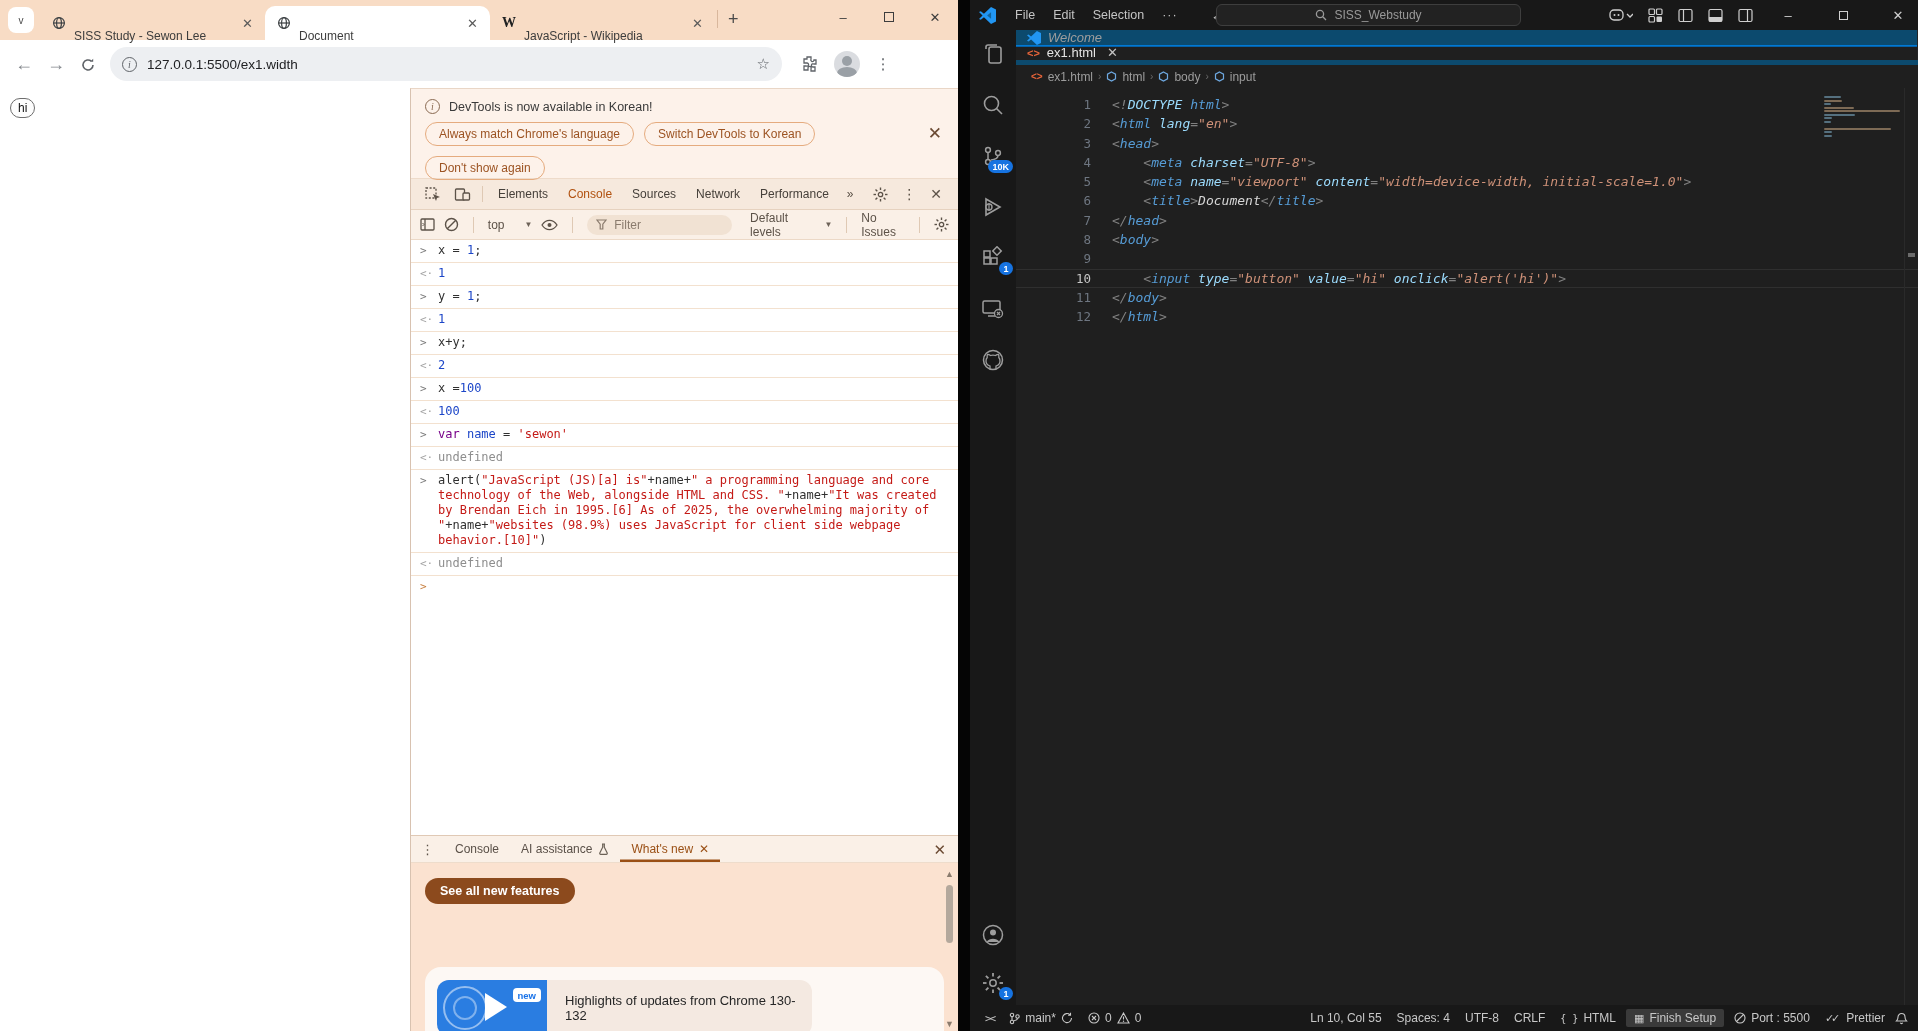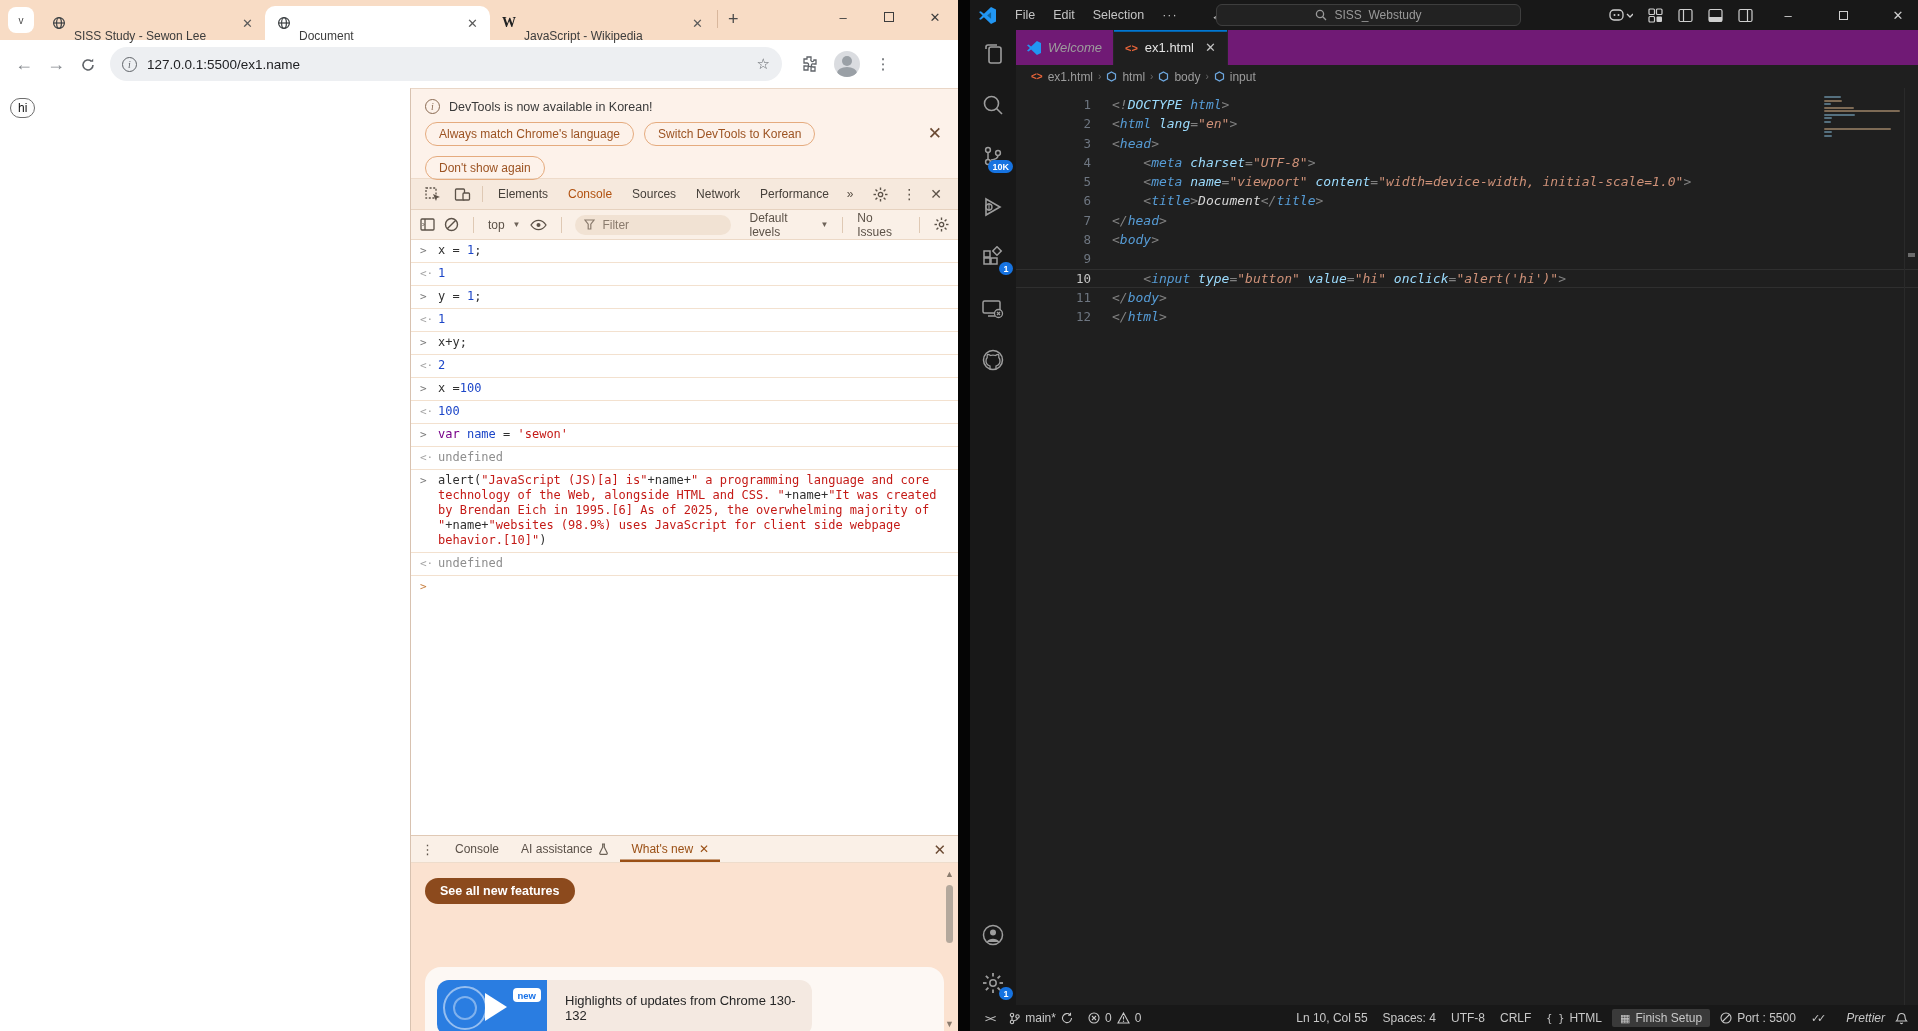--- a/index.html
+++ b/index.html
@@ -113,7 +113,7 @@
   .act-bottom { position:absolute; bottom:10px; display:flex; flex-direction:column; gap:24px; align-items:center; }
 
   .vmain { flex:1; display:flex; flex-direction:column; position:relative; min-width:0; }
-  .tabsbar { height:35px; background:#701a75; display:flex; }
+  .tabsbar { height:35px; background:#0c4a6e; display:flex;flex-direction:column; }
   .vtab { display:flex; align-items:center; gap:7px; padding:0 11px; font-size:13px; border-right:1px solid #252526; color:#9d9d9d; }
   .vtab.welcome .lbl { font-style:italic; }
   .vtab.active { background:#1f1f1f; color:#e4e4e4; box-shadow:inset 0 1.7px 0 #0078d4; }

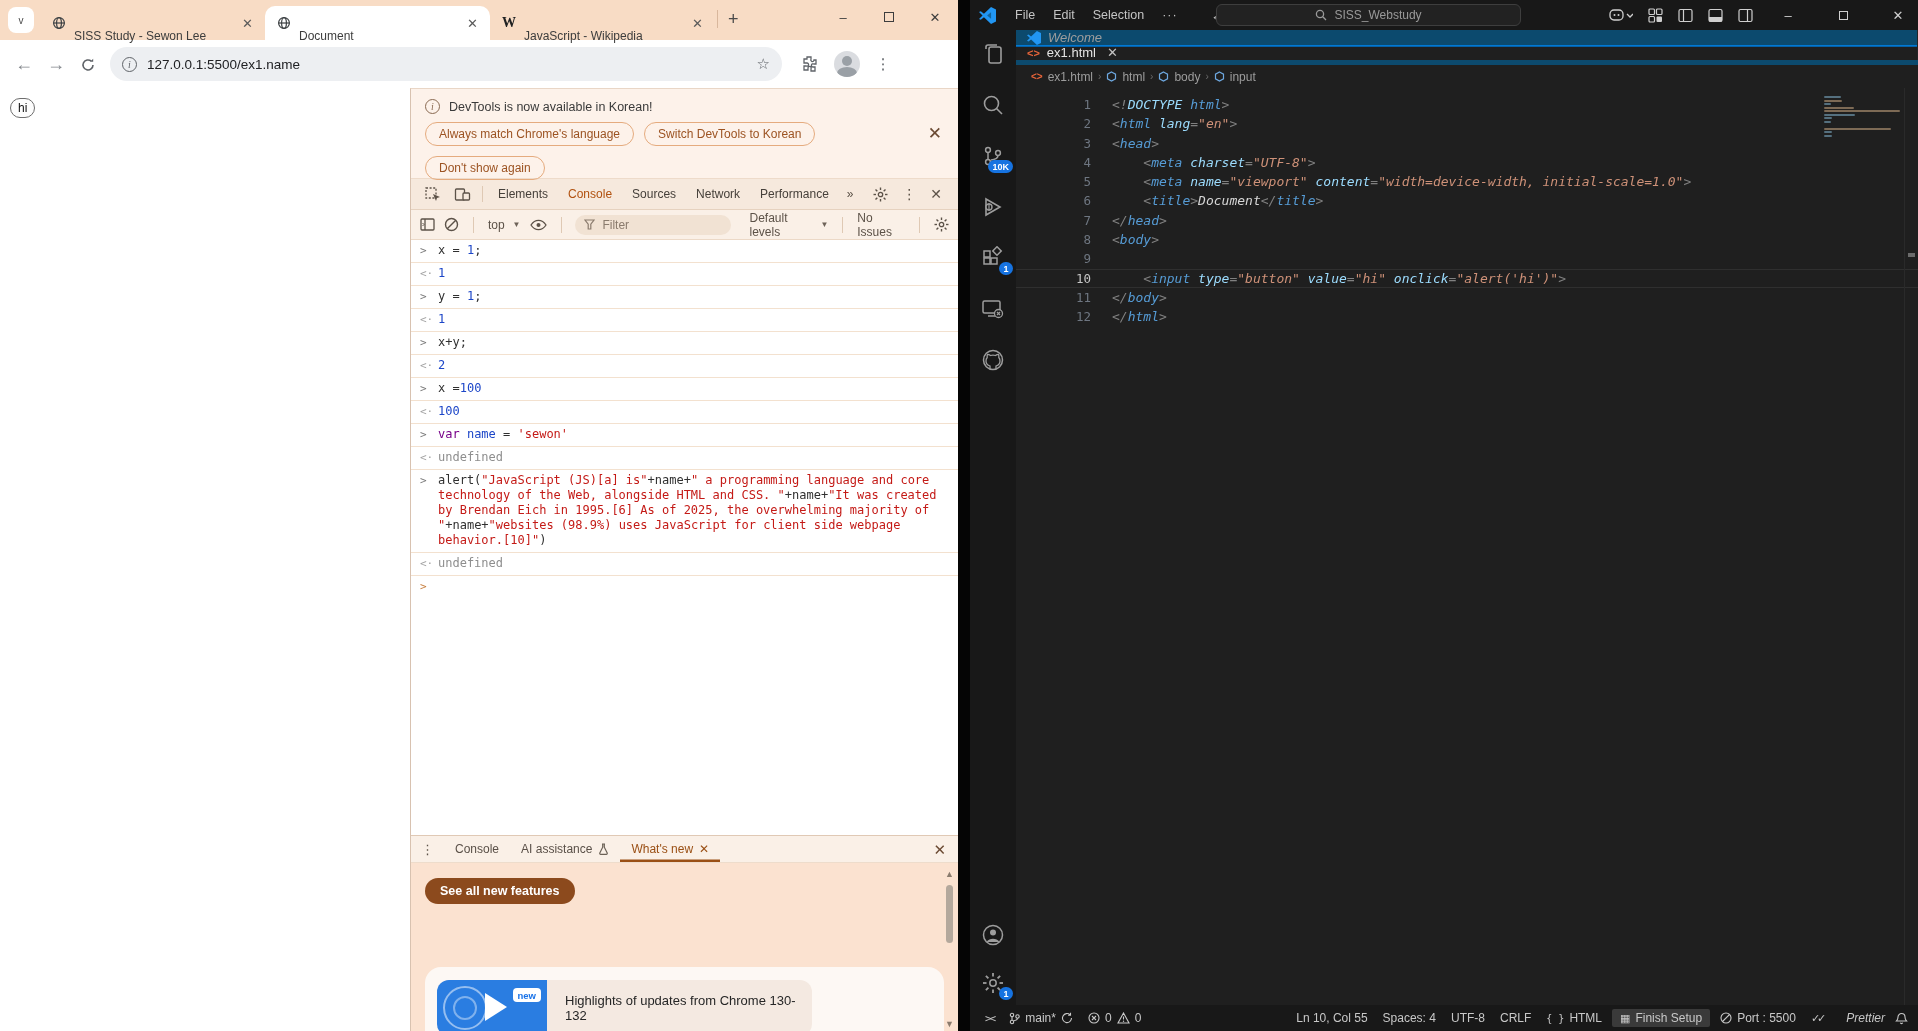--- a/index.html
+++ b/index.html
@@ -196,7 +196,7 @@
     </div>
     <div class="omnibox">
       <span class="i-ic" style="border-color:#5f6368;color:#5f6368;">i</span>
-      <span class="url">127.0.0.1:5500/ex1.name</span>
+      <span class="url">127.0.0.1:5500/ex1.width</span>
       <span class="star">☆</span>
     </div>
     <svg class="svgi tb-ic" width="18" height="18" viewBox="0 0 18 18">

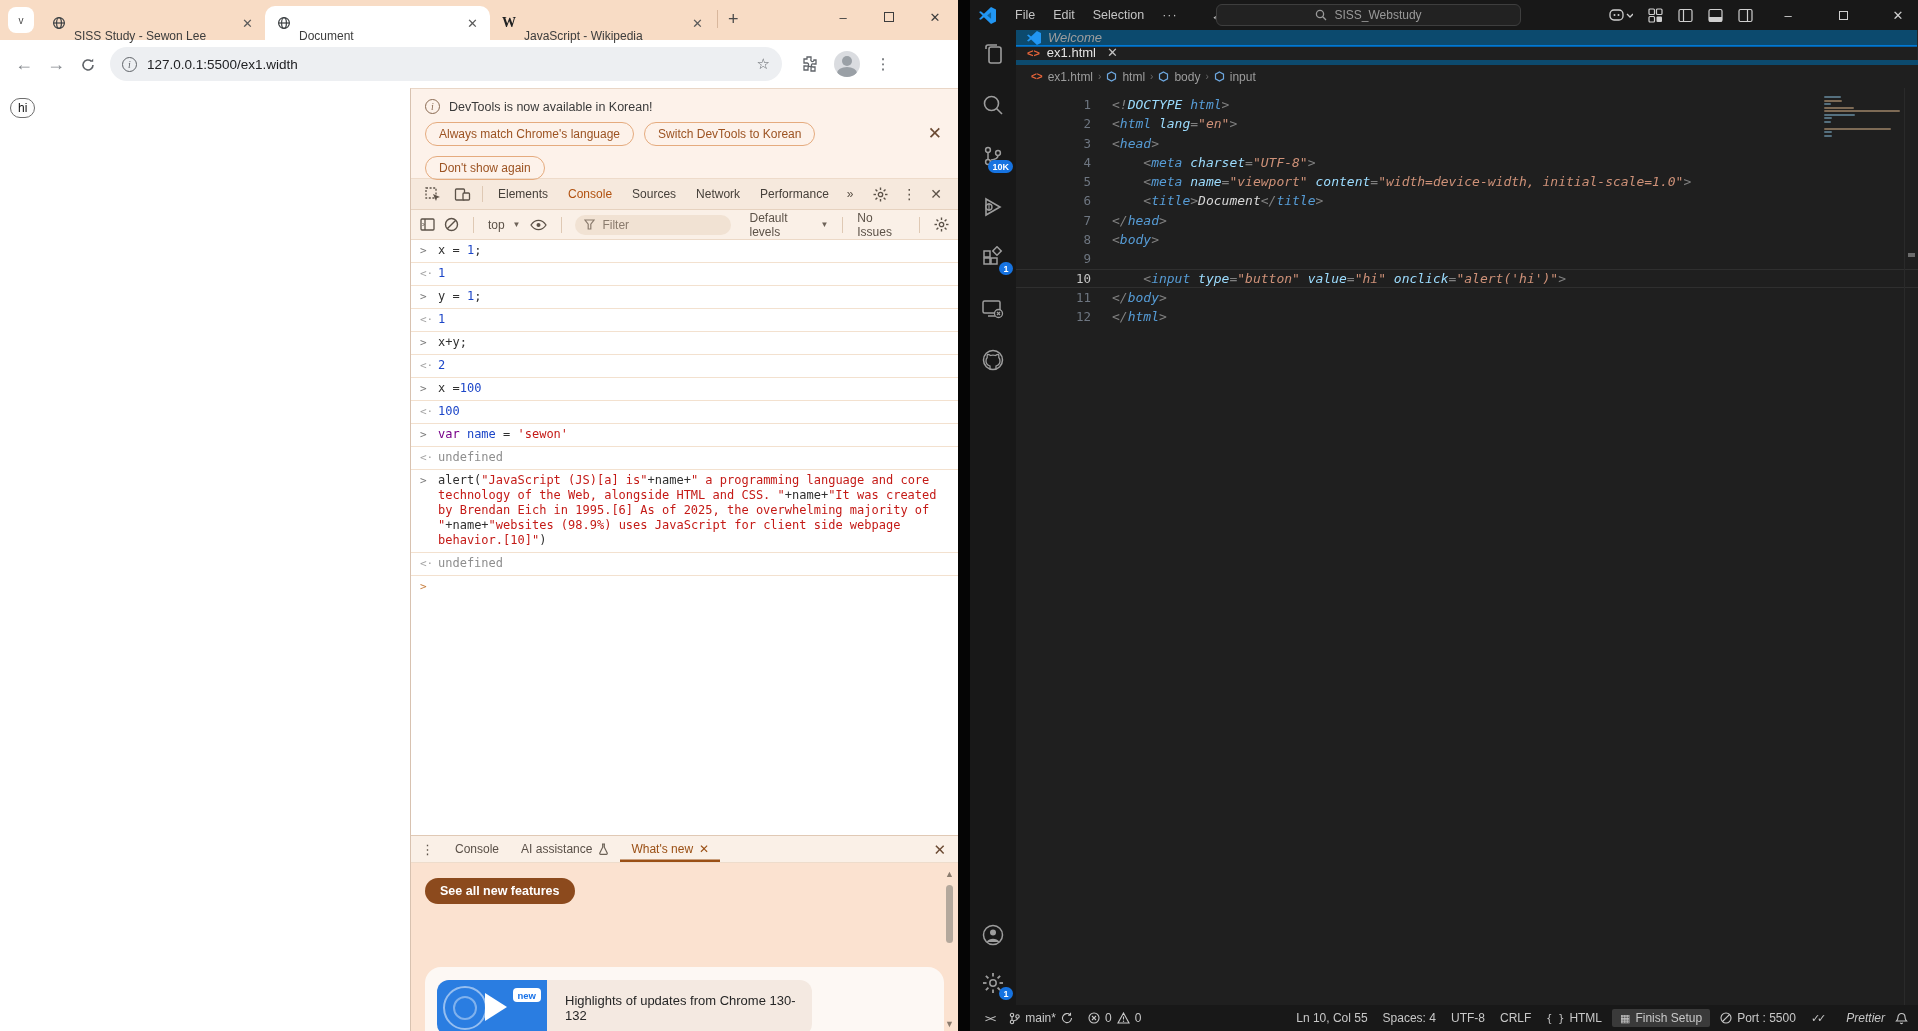--- a/index.html
+++ b/index.html
@@ -53,7 +53,7 @@
   .gly { color:#5c5248; font-size:14px; }
 
   .constoolbar { height:30px; background:#faf0e7; border-bottom:1px solid #ecd9c7; display:flex; align-items:center; font-size:12px; color:#5c5248; padding:0 9px; gap:9px; flex:none; }
-  .ddl { display:flex; align-items:center; gap:8px; }
+  .ddl { display:flex; align-items:center; gap:20px; }
   .caret { font-size:8px; color:#6d6258; }
   .filterpill { width:172px; height:20px; background:#f1e2d3; border-radius:10px; display:flex; align-items:center; padding:0 9px; gap:7px; color:#8a7b6d; }
   .ct-spacer { flex:1; }

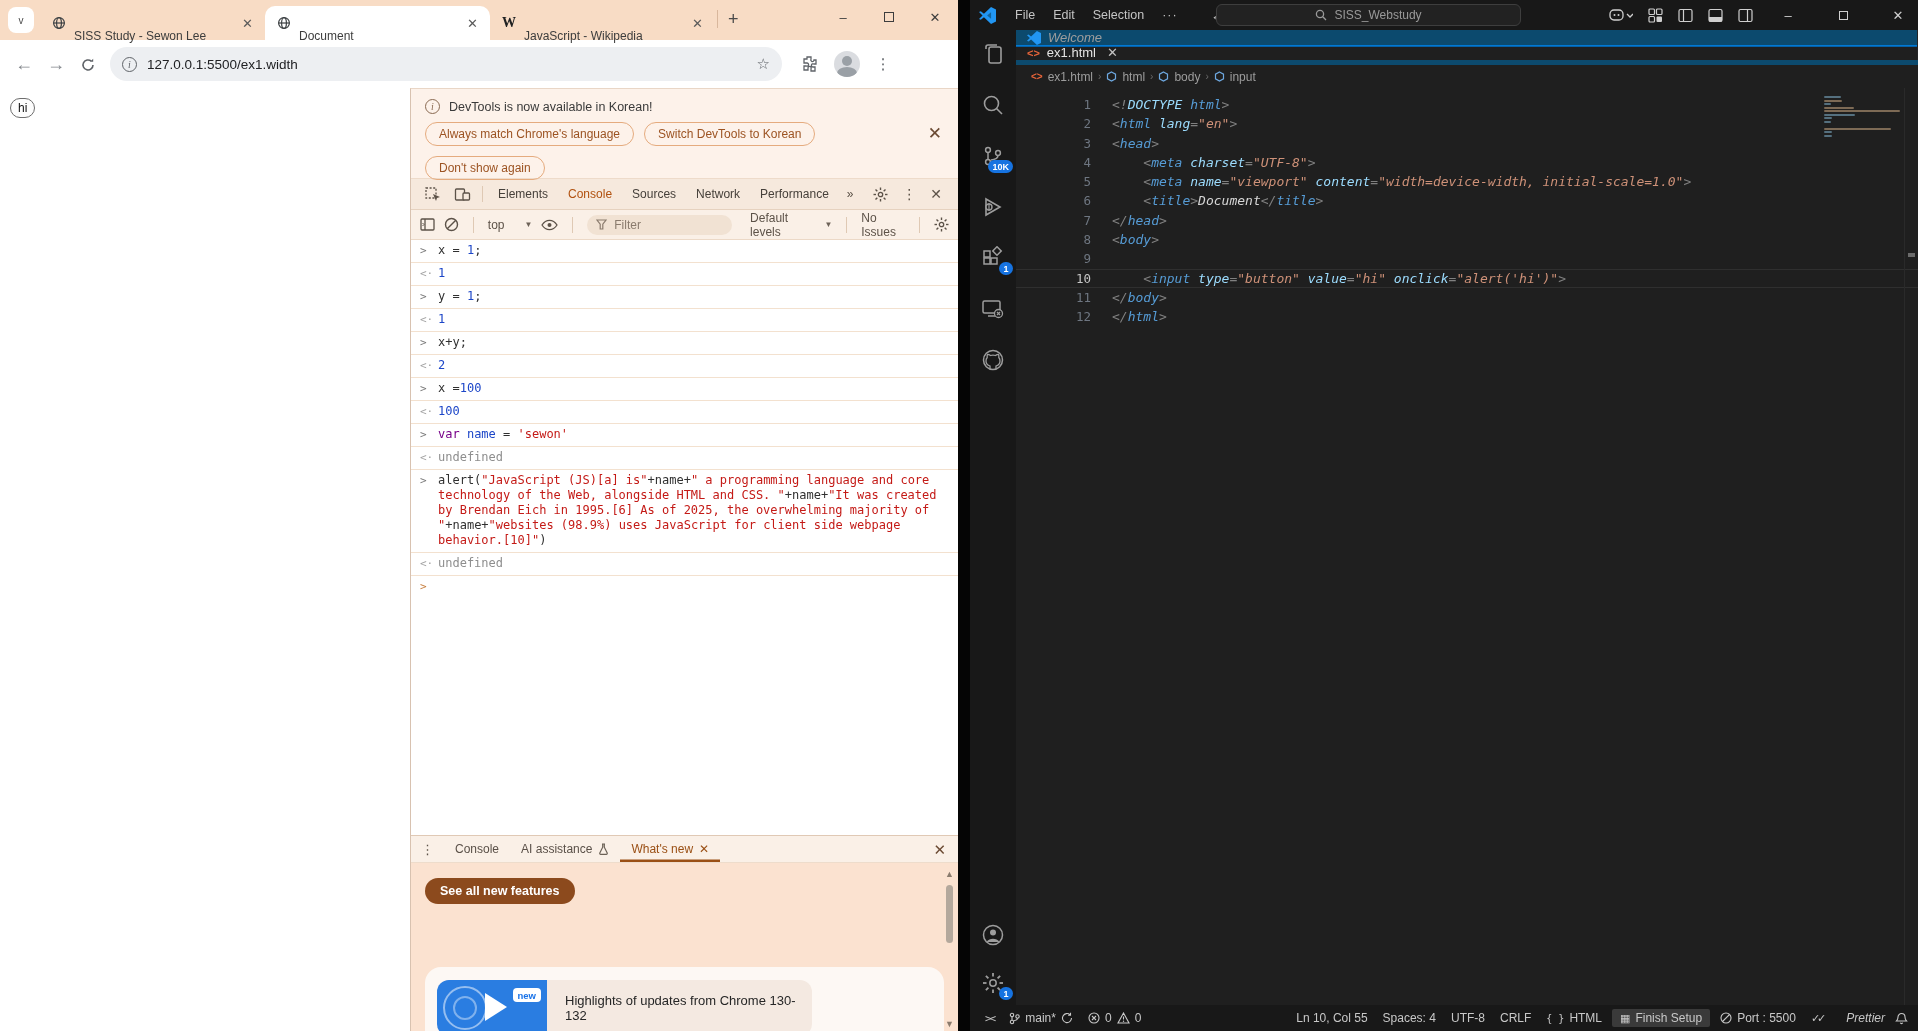--- a/index.html
+++ b/index.html
@@ -660,7 +660,7 @@
     </span>
     <span class="stit">
       <span style="font-size:11px;letter-spacing:-3px;">✓✓</span>
-      <span style="margin-left:18px;font-style:italic;">Prettier</span>
+      <span style="margin-left:4px;">Prettier</span>
     </span>
     <svg class="svgi" width="13" height="13" viewBox="0 0 13 13">
         <path d="M6.5 1.5a3.5 3.5 0 0 1 3.5 3.5c0 2.5 1 3.5 1.5 4H1.5c.5-.5 1.5-1.5 1.5-4A3.5 3.5 0 0 1 6.5 1.5z" fill="none" stroke="#c8c8c8" stroke-width="1.1"></path>

